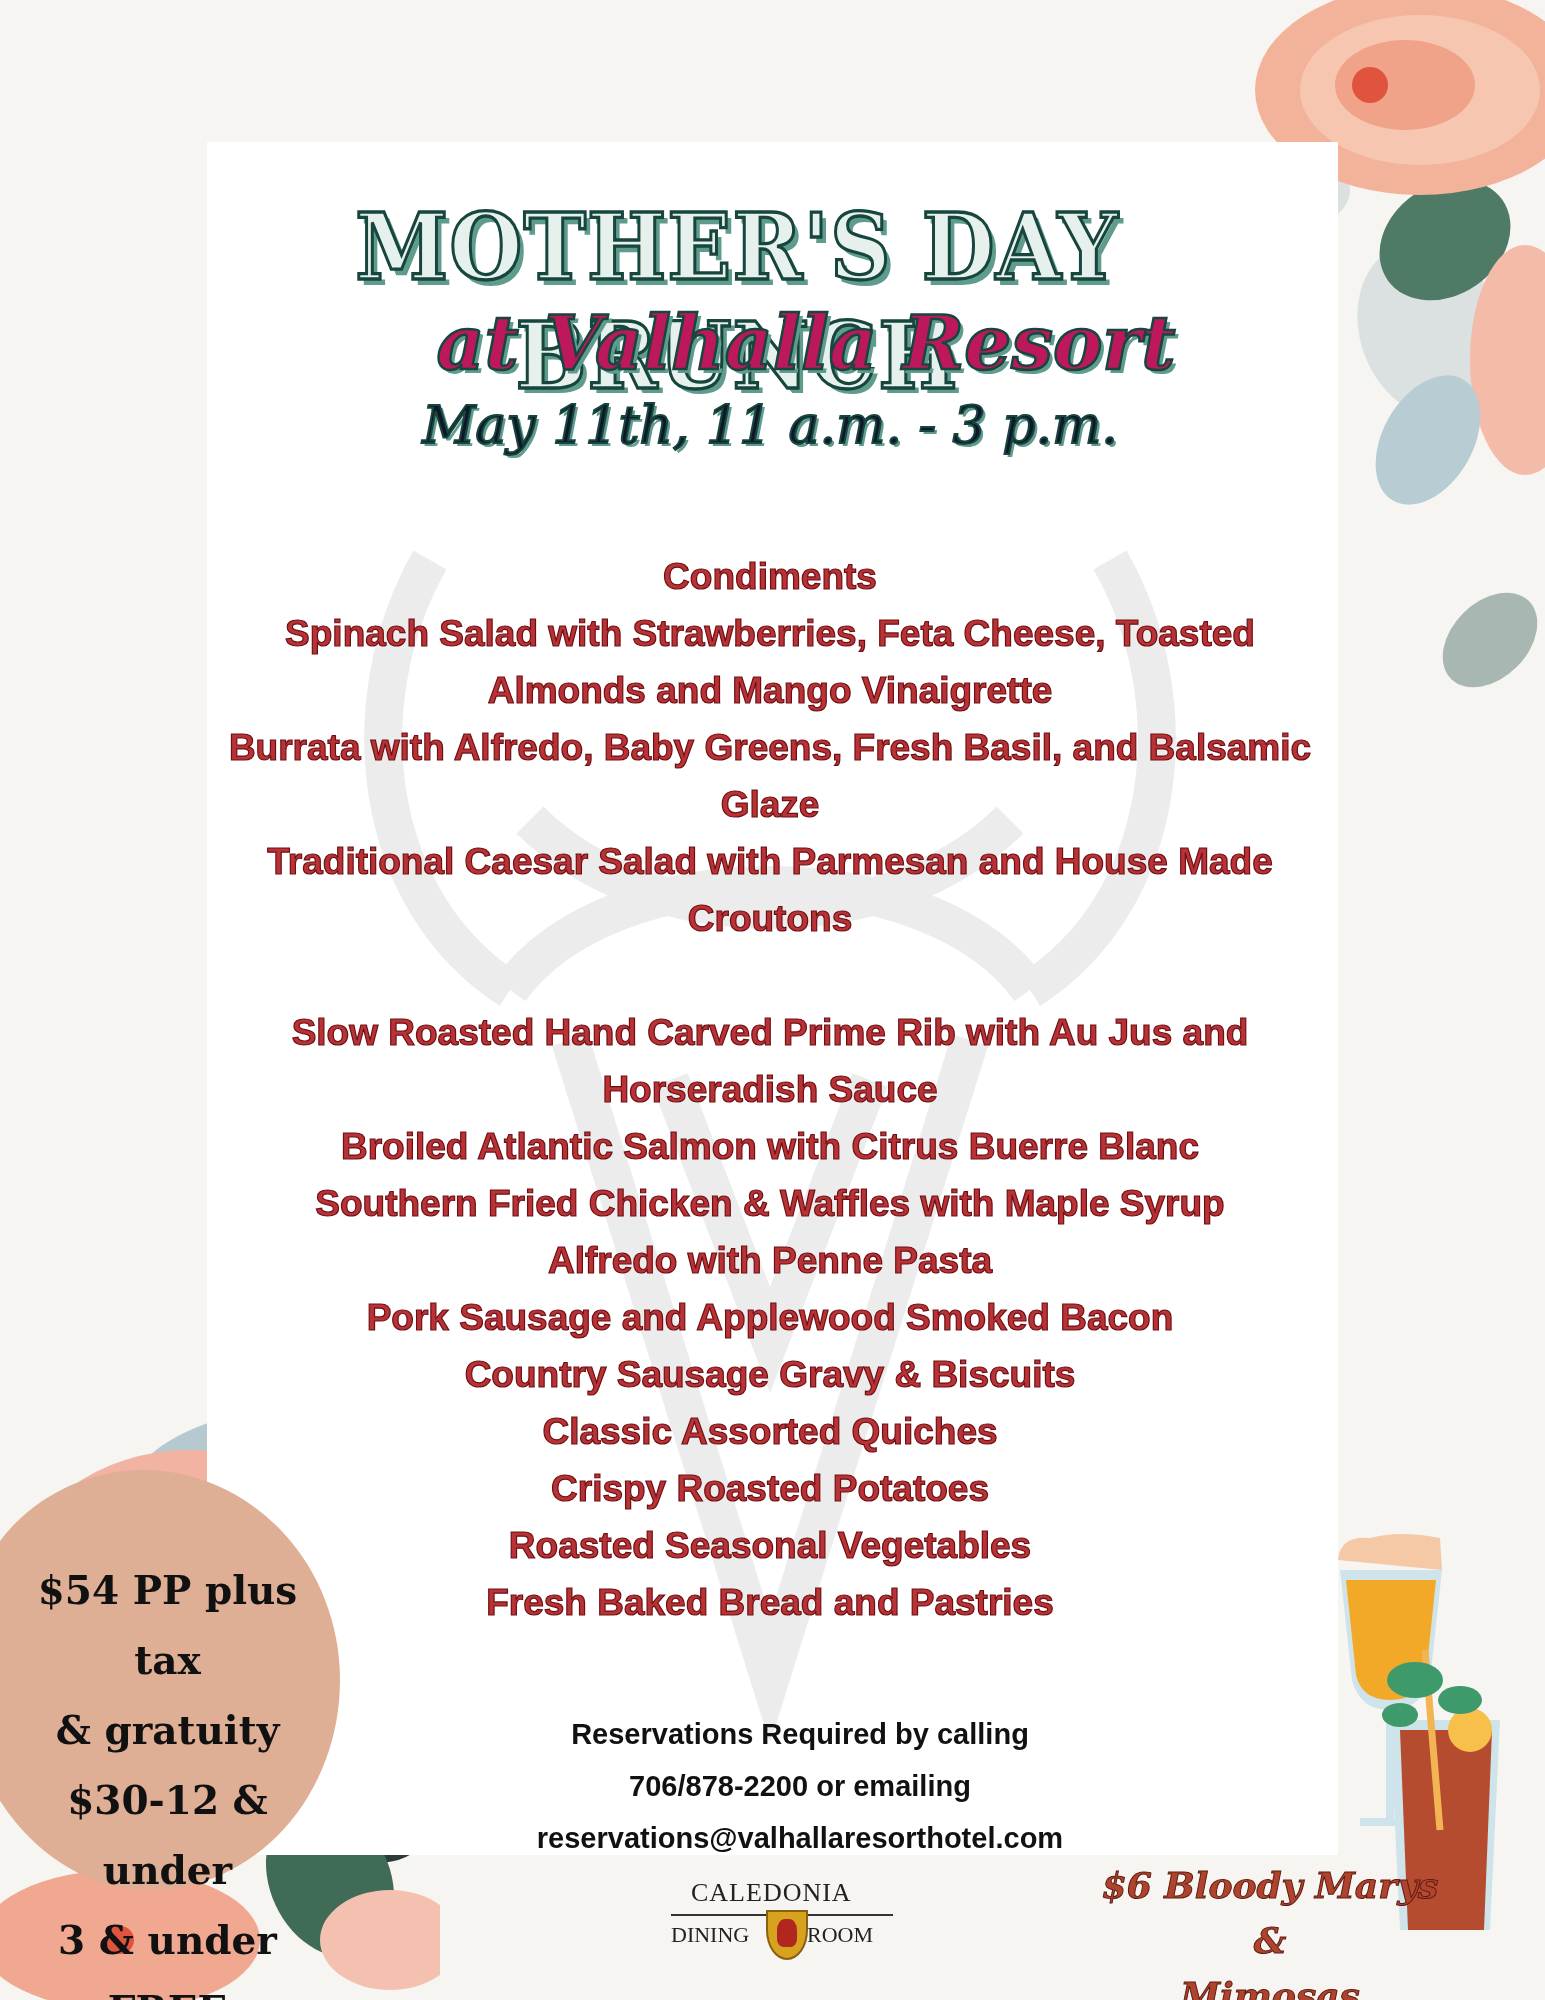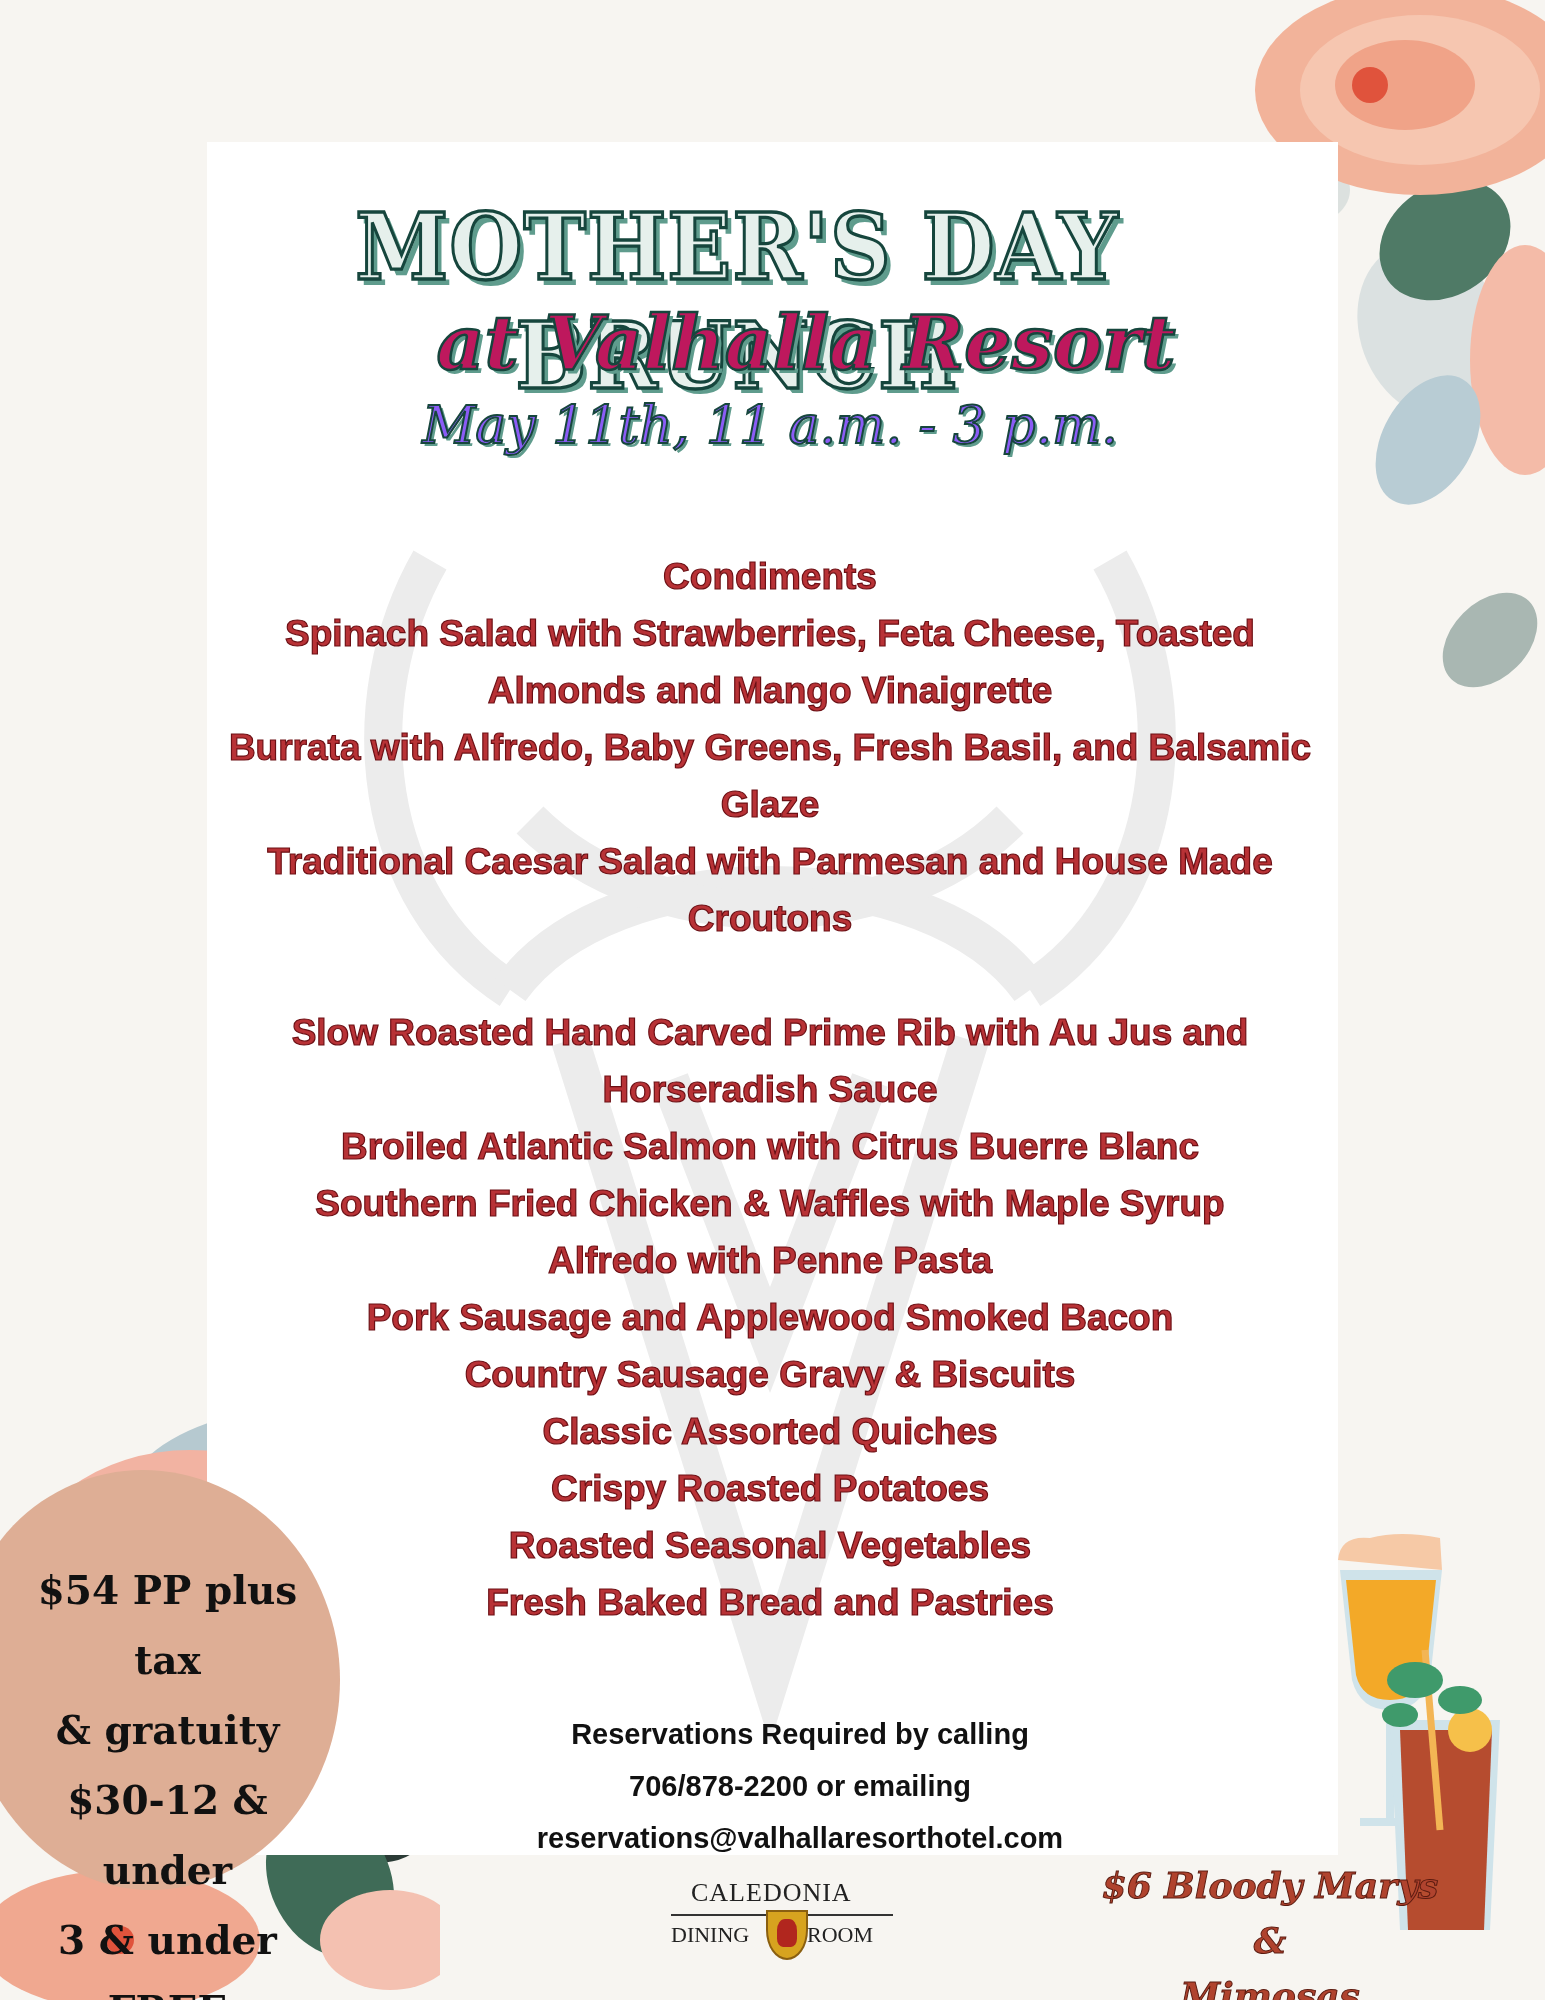--- a/index.html
+++ b/index.html
@@ -37,7 +37,7 @@
   }
   .title-date {
     top:395px; font-family:"DejaVu Serif", serif; font-style:italic; font-size:52px;
-    color:#8b5cf6; -webkit-text-stroke:2px #16463d; text-shadow:3px 3px 0 #5f9c8d;
+    color:#0f172a; -webkit-text-stroke:2px #16463d; text-shadow:3px 3px 0 #5f9c8d;
     left:240px; width:1060px;
   }
   .menu {

